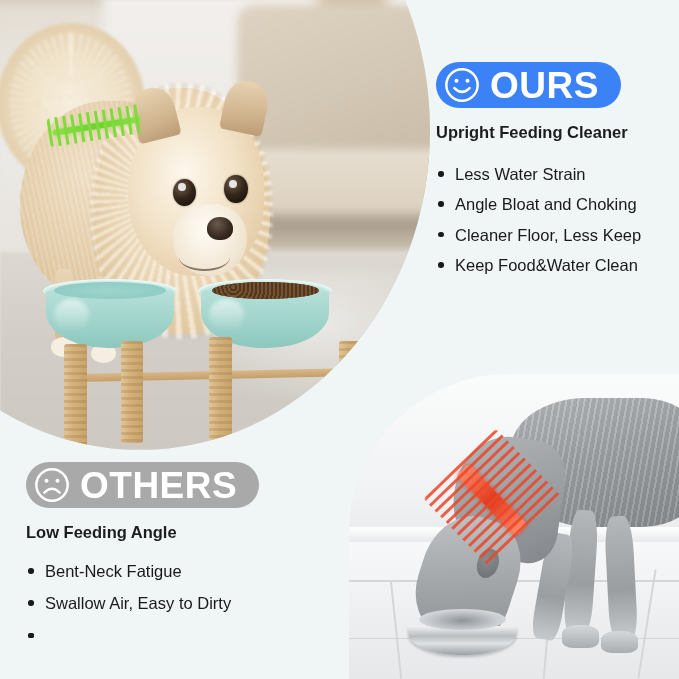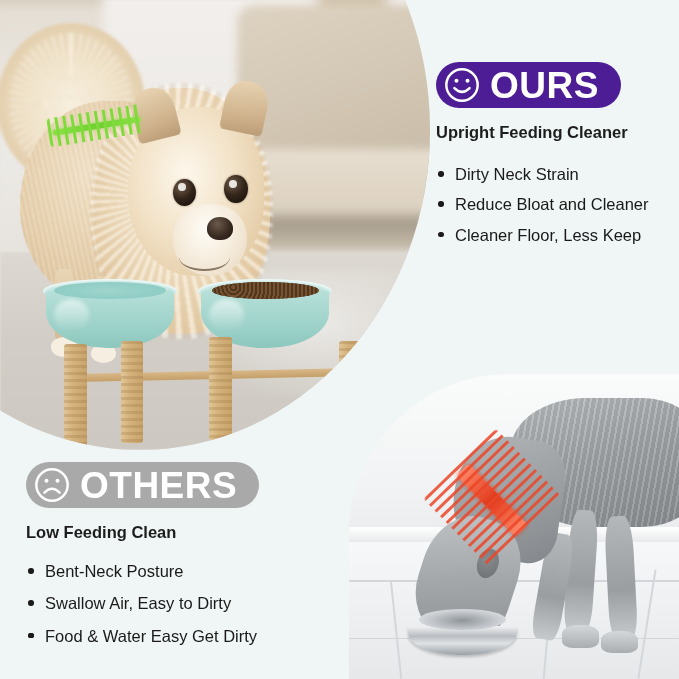--- a/index.html
+++ b/index.html
@@ -372,7 +372,7 @@
     border-radius: 999px;
     box-sizing: border-box;
   }
-  .badge-ours { background: #4c1d95; }
+  .badge-ours { background: #3b82f6; }
   .badge-others { background: #a9a9a9; }
   .badge-label {
     font-size: 37px;

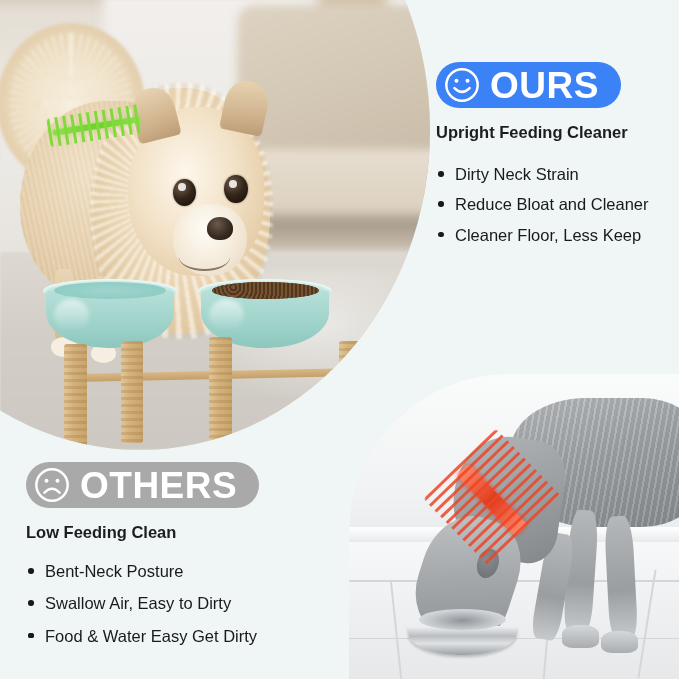--- a/index.html
+++ b/index.html
@@ -518,7 +518,7 @@
     </div>
     <div class="subtitle">Upright Feeding Cleaner</div>
     <ul class="feature-list">
-      <li><span class="dot"></span><span>Dirty Neck Strain</span></li>
+      <li><span class="dot"></span><span>Less Water Strain</span></li>
       <li><span class="dot"></span><span>Reduce Bloat and Cleaner</span></li>
       <li><span class="dot"></span><span>Cleaner Floor, Less Keep</span></li>
     </ul>

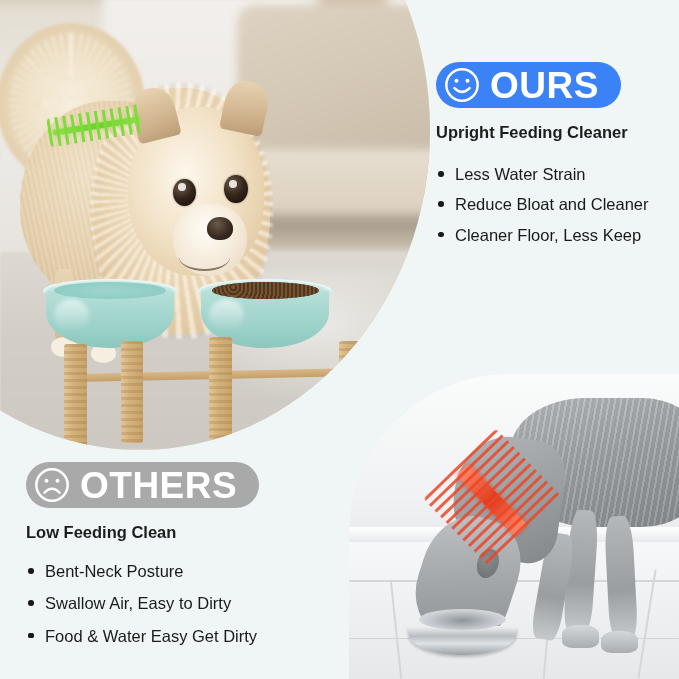--- a/index.html
+++ b/index.html
@@ -519,7 +519,7 @@
     <div class="subtitle">Upright Feeding Cleaner</div>
     <ul class="feature-list">
       <li><span class="dot"></span><span>Less Water Strain</span></li>
-      <li><span class="dot"></span><span>Reduce Bloat and Cleaner</span></li>
+      <li><span class="dot"></span><span>Angle Bloat and Choking</span></li>
       <li><span class="dot"></span><span>Cleaner Floor, Less Keep</span></li>
     </ul>
   </div>

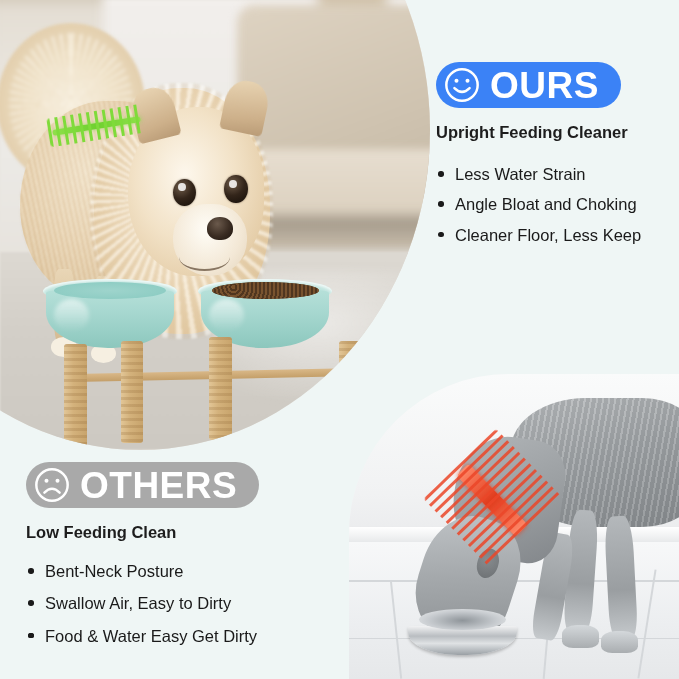--- a/index.html
+++ b/index.html
@@ -521,6 +521,7 @@
       <li><span class="dot"></span><span>Less Water Strain</span></li>
       <li><span class="dot"></span><span>Angle Bloat and Choking</span></li>
       <li><span class="dot"></span><span>Cleaner Floor, Less Keep</span></li>
+      <li><span class="dot"></span><span>Keep Food&amp;Water Clean</span></li>
     </ul>
   </div>
 

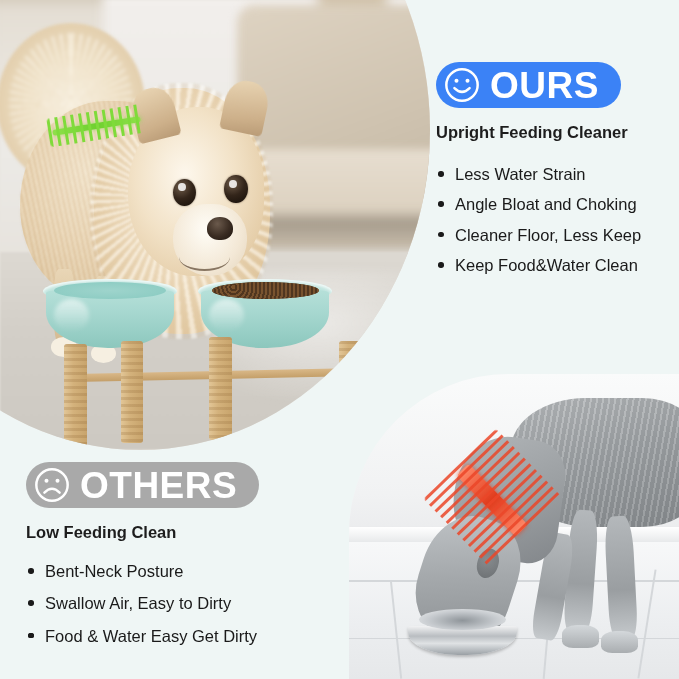--- a/index.html
+++ b/index.html
@@ -535,7 +535,7 @@
       </svg>
       <span class="badge-label">OTHERS</span>
     </div>
-    <div class="subtitle">Low Feeding Clean</div>
+    <div class="subtitle">Low Feeding Angle</div>
     <ul class="feature-list">
       <li><span class="dot"></span><span>Bent-Neck Posture</span></li>
       <li><span class="dot"></span><span>Swallow Air, Easy to Dirty</span></li>

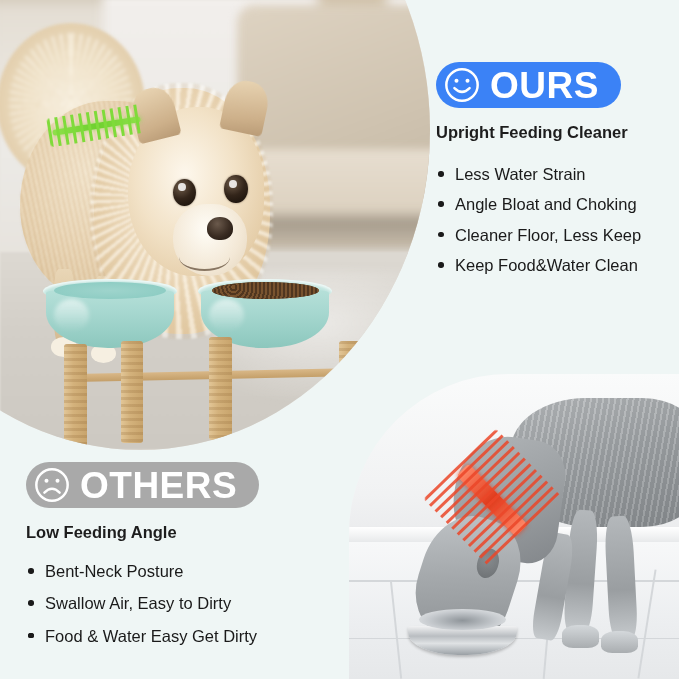--- a/index.html
+++ b/index.html
@@ -537,7 +537,7 @@
     </div>
     <div class="subtitle">Low Feeding Angle</div>
     <ul class="feature-list">
-      <li><span class="dot"></span><span>Bent-Neck Posture</span></li>
+      <li><span class="dot"></span><span>Bent-Neck Fatigue</span></li>
       <li><span class="dot"></span><span>Swallow Air, Easy to Dirty</span></li>
       <li><span class="dot"></span></li>
       <li><span class="dot"></span><span>Food &amp; Water Easy Get Dirty</span></li>

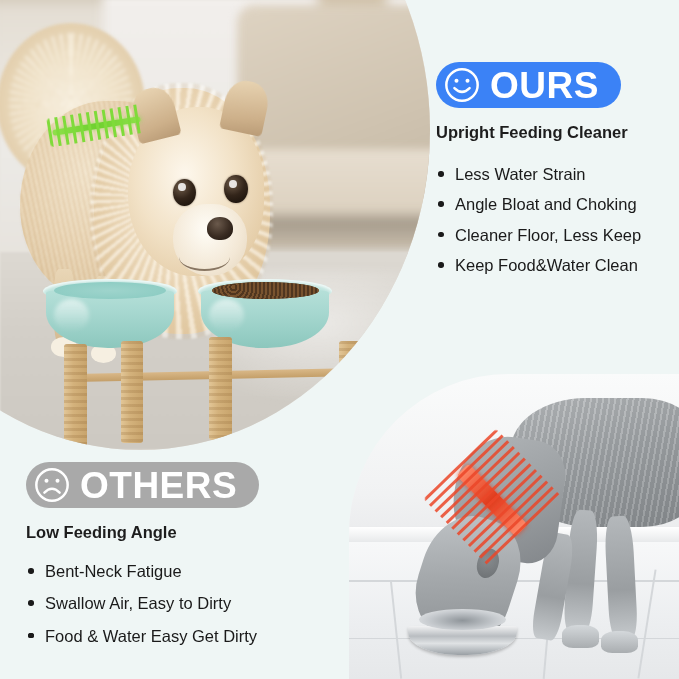--- a/index.html
+++ b/index.html
@@ -540,7 +540,7 @@
       <li><span class="dot"></span><span>Bent-Neck Fatigue</span></li>
       <li><span class="dot"></span><span>Swallow Air, Easy to Dirty</span></li>
       <li><span class="dot"></span></li>
-      <li><span class="dot"></span><span>Food &amp; Water Easy Get Dirty</span></li>
+      <li><span class="dot"></span></li>
     </ul>
   </div>
 

